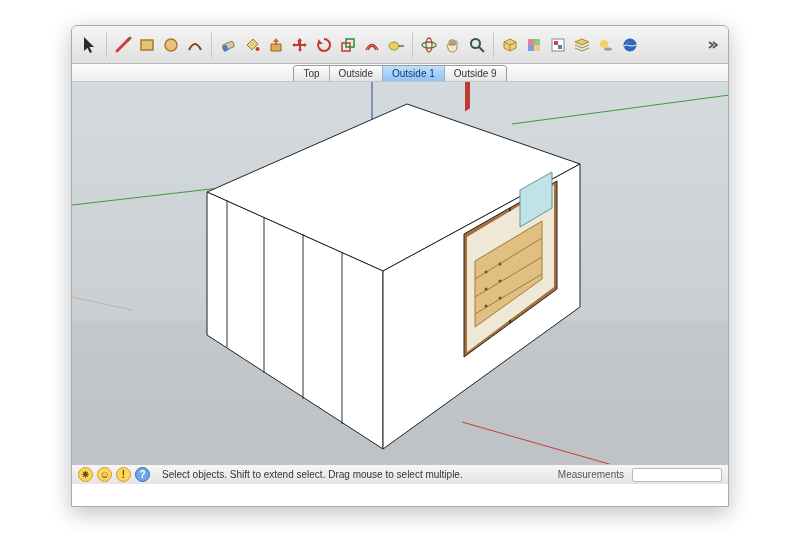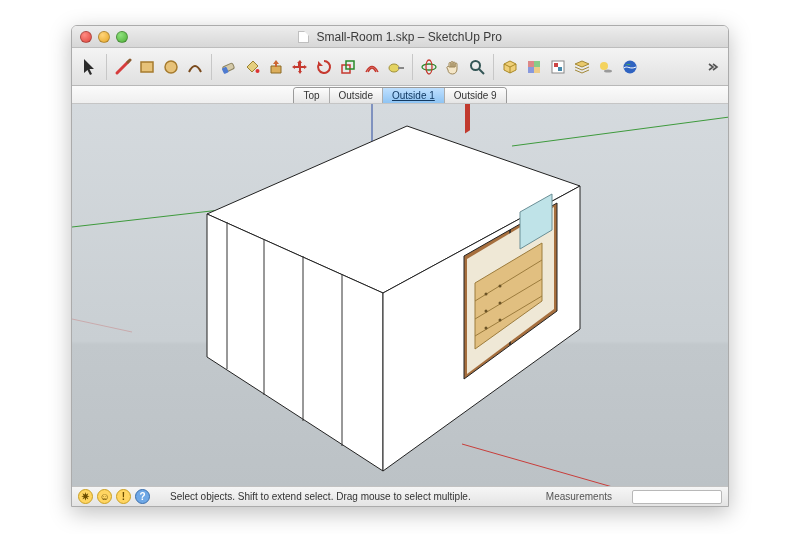--- a/index.html
+++ b/index.html
@@ -153,19 +153,6 @@
 
 <div class="window">
 
-  <div class="titlebar">
-    <div class="traffic">
-      <div class="tbtn close-b"></div>
-      <div class="tbtn min-b"></div>
-      <div class="tbtn zoom-b"></div>
-    </div>
-    <div class="title">
-      <span class="doc-icon"></span>
-      <span>Small-Room 1.skp</span>
-      <span> – </span>
-      <span>SketchUp Pro</span>
-    </div>
-  </div>
 
   <div class="toolbar">
     <div class="tool">

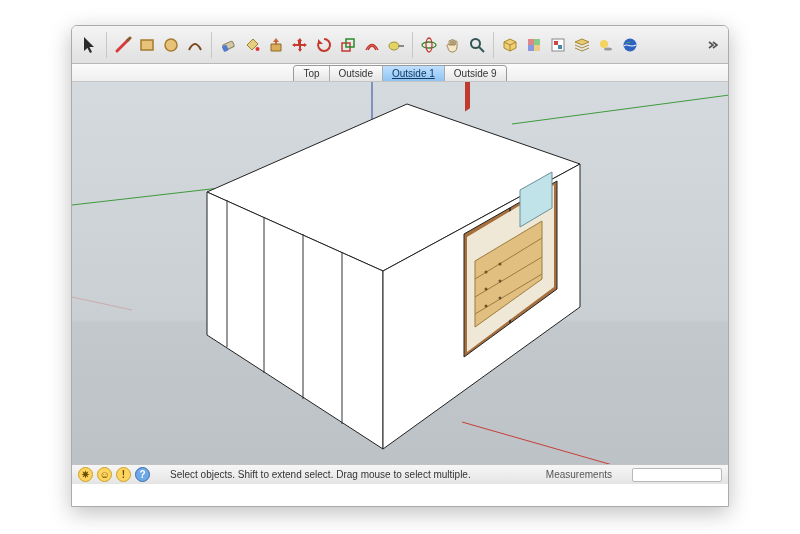--- a/index.html
+++ b/index.html
@@ -110,7 +110,6 @@
     background:linear-gradient(#bfe0ff,#8fc4f3);
     color:#123a63;
     font-weight:500;
-    text-decoration:underline;
   }
 
   

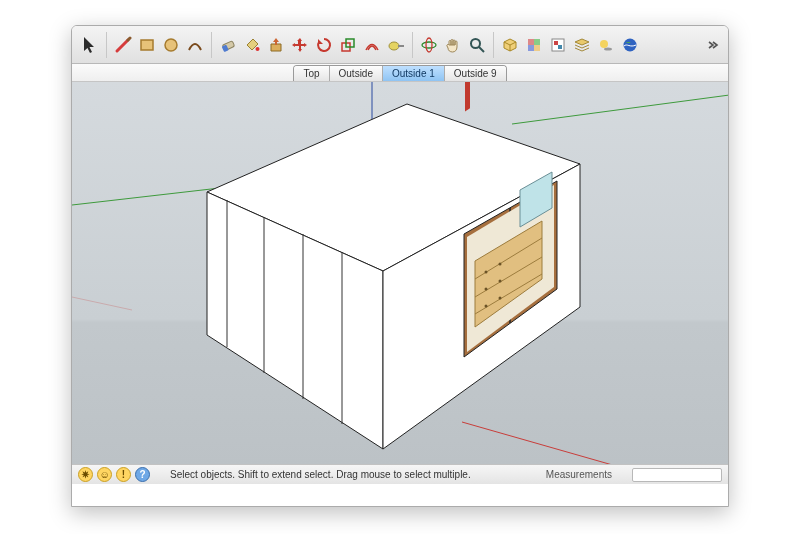--- a/index.html
+++ b/index.html
@@ -140,7 +140,7 @@
   }
   .sb-yellow { background:#ffd562; border:1px solid #caa024; color:#6b4c00;}
   .sb-blue   { background:#6fa8e6; border:1px solid #3b6fad; color:#fff;}
-  .sb-hint { margin-left:16px; }
+  .sb-hint { margin-left:8px; }
   .sb-meas-label { margin-left:auto; color:#555; margin-right:16px;}
   .sb-meas-box {
     width:90px; height:14px; background:#fff;

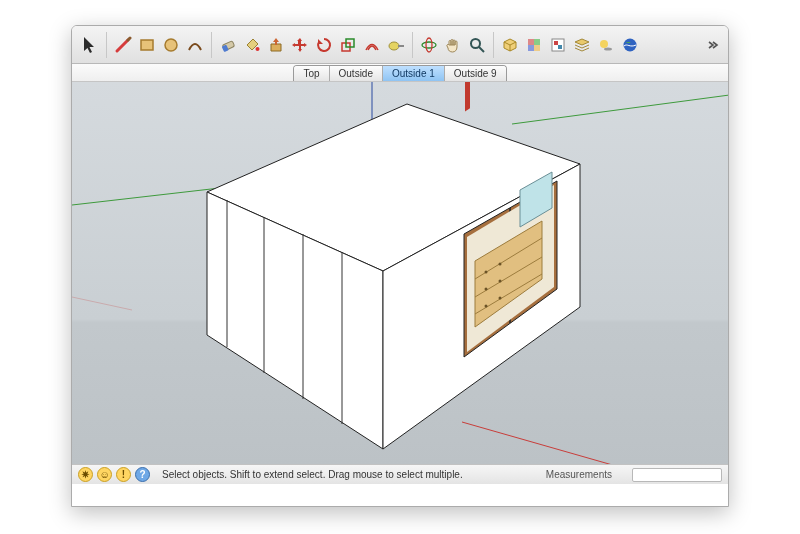--- a/index.html
+++ b/index.html
@@ -141,7 +141,7 @@
   .sb-yellow { background:#ffd562; border:1px solid #caa024; color:#6b4c00;}
   .sb-blue   { background:#6fa8e6; border:1px solid #3b6fad; color:#fff;}
   .sb-hint { margin-left:8px; }
-  .sb-meas-label { margin-left:auto; color:#555; margin-right:16px;}
+  .sb-meas-label { margin-left:auto; color:#555; margin-right:4px;}
   .sb-meas-box {
     width:90px; height:14px; background:#fff;
     border:1px solid #b8b8b8; border-radius:2px;

